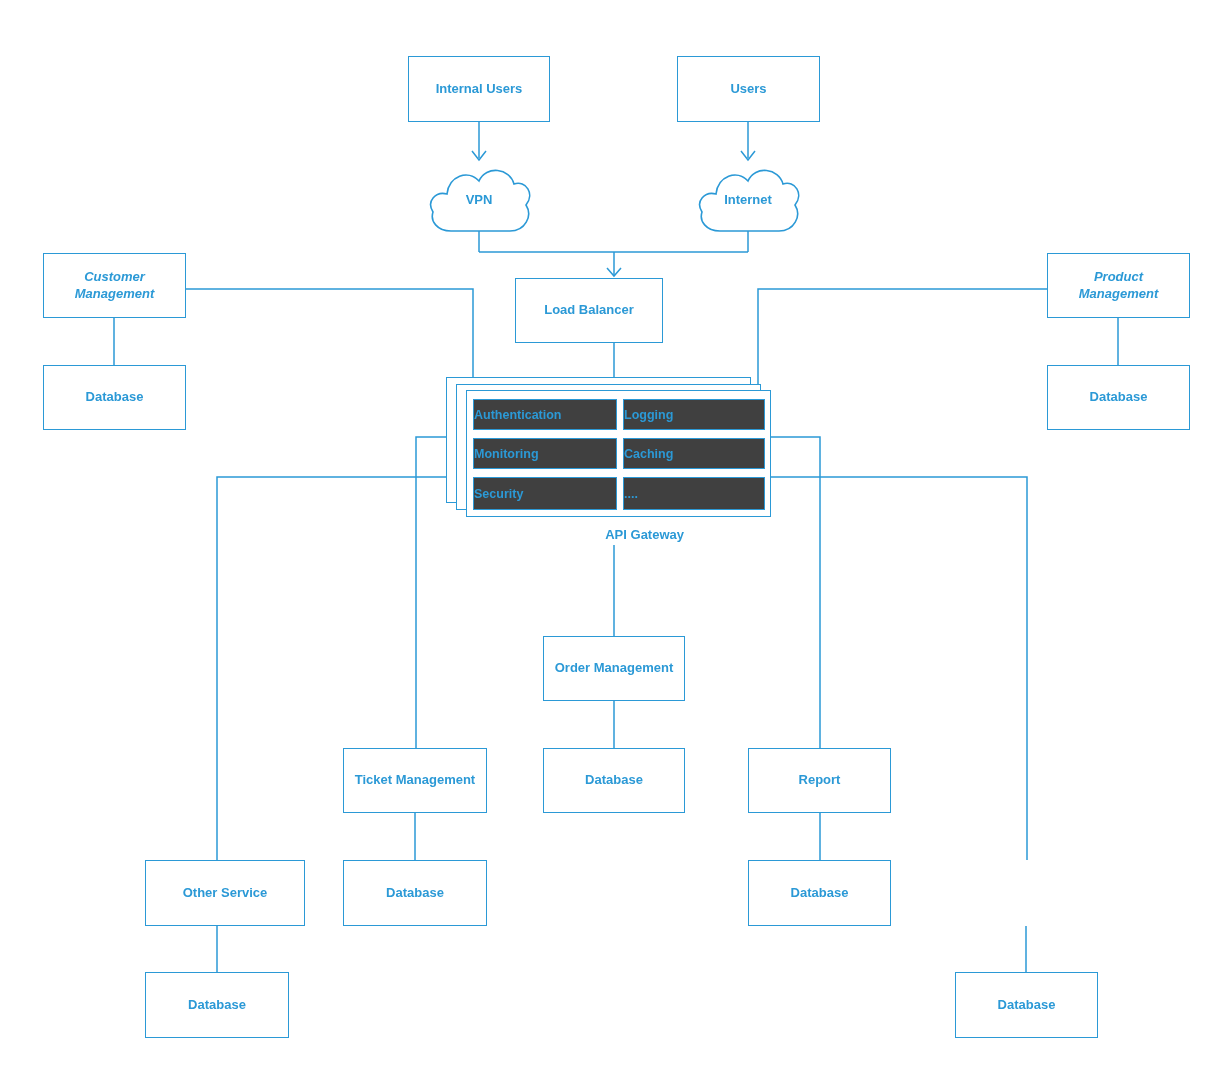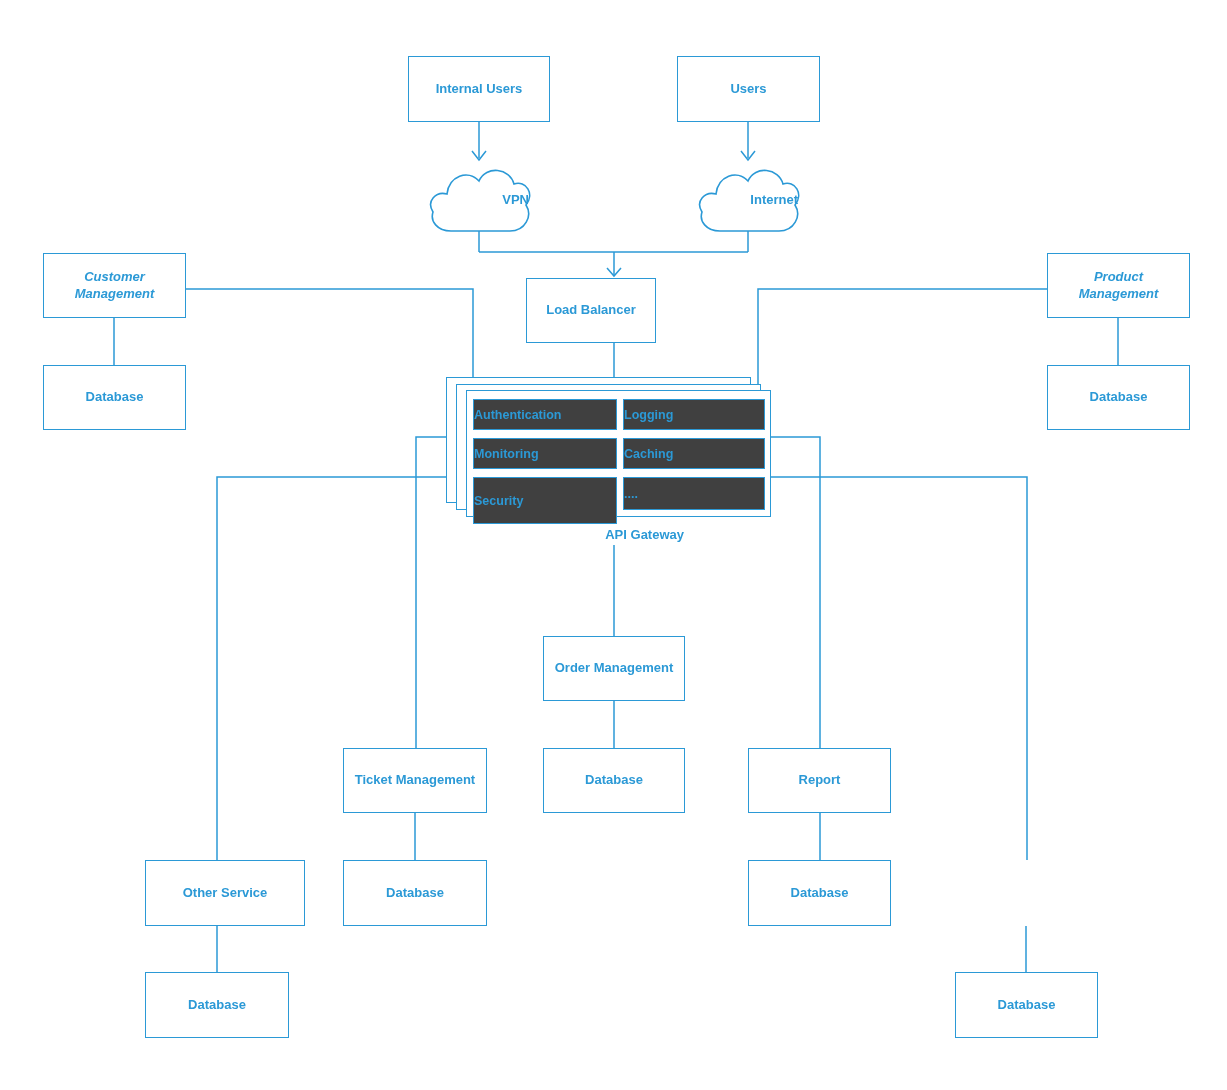--- a/index.html
+++ b/index.html
@@ -72,7 +72,7 @@
     position: absolute;
     display: flex;
     align-items: center;
-    justify-content: flex-end;
+    justify-content: center;
     color: var(--blue);
     font-size: 13px;
     font-weight: bold;

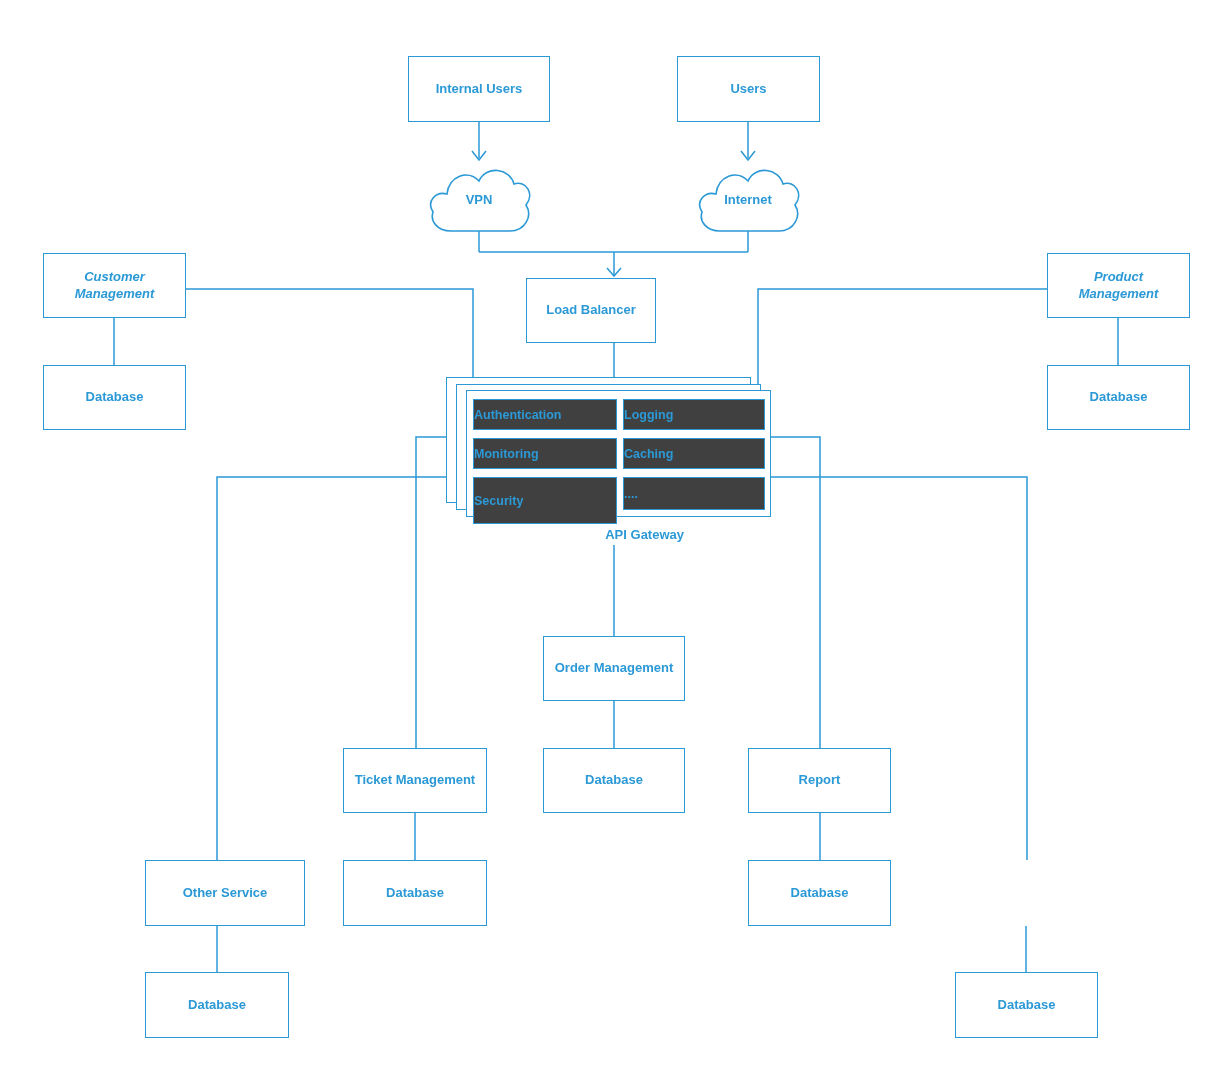--- a/index.html
+++ b/index.html
@@ -141,7 +141,7 @@
     <span>Users</span>
   </div>
 
-  <div class="node" style="left:526px;top:278px;width:130px;height:65px">
+  <div class="node" style="left:515px;top:278px;width:148px;height:65px">
     <span>Load Balancer</span>
   </div>
 

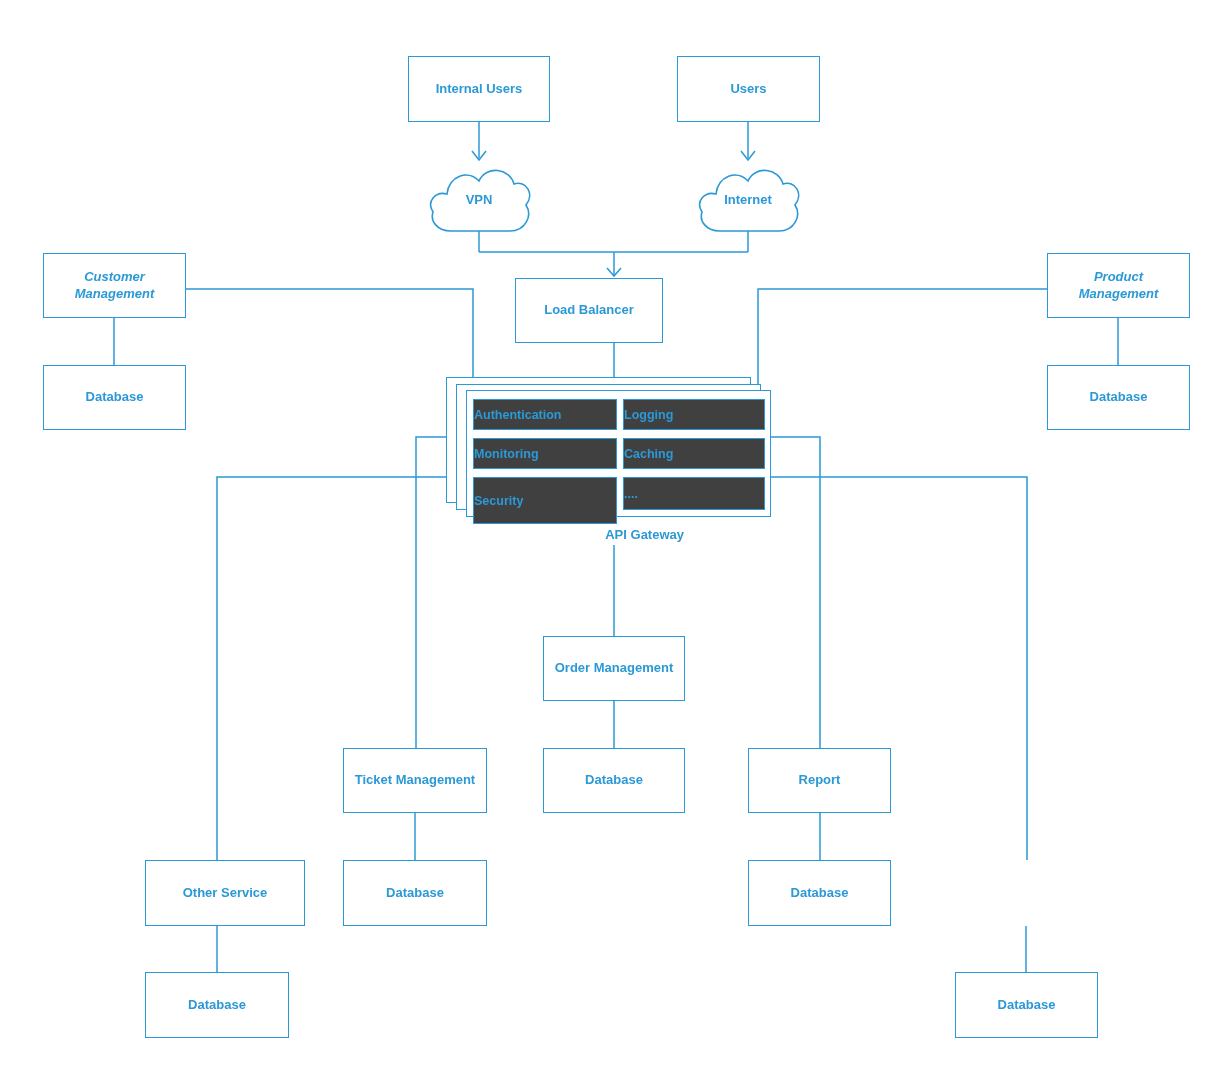--- a/index.html
+++ b/index.html
@@ -175,7 +175,7 @@
   <div class="feature" style="left:623px;top:438px;width:142px;height:31px;z-index:4">
     <span>Caching</span>
   </div>
-  <div class="feature" style="left:473px;top:477px;width:144px;height:47px;z-index:4">
+  <div class="feature" style="left:473px;top:477px;width:144px;height:33px;z-index:4">
     <span>Security</span>
   </div>
   <div class="feature" style="left:623px;top:477px;width:142px;height:33px;z-index:4">

